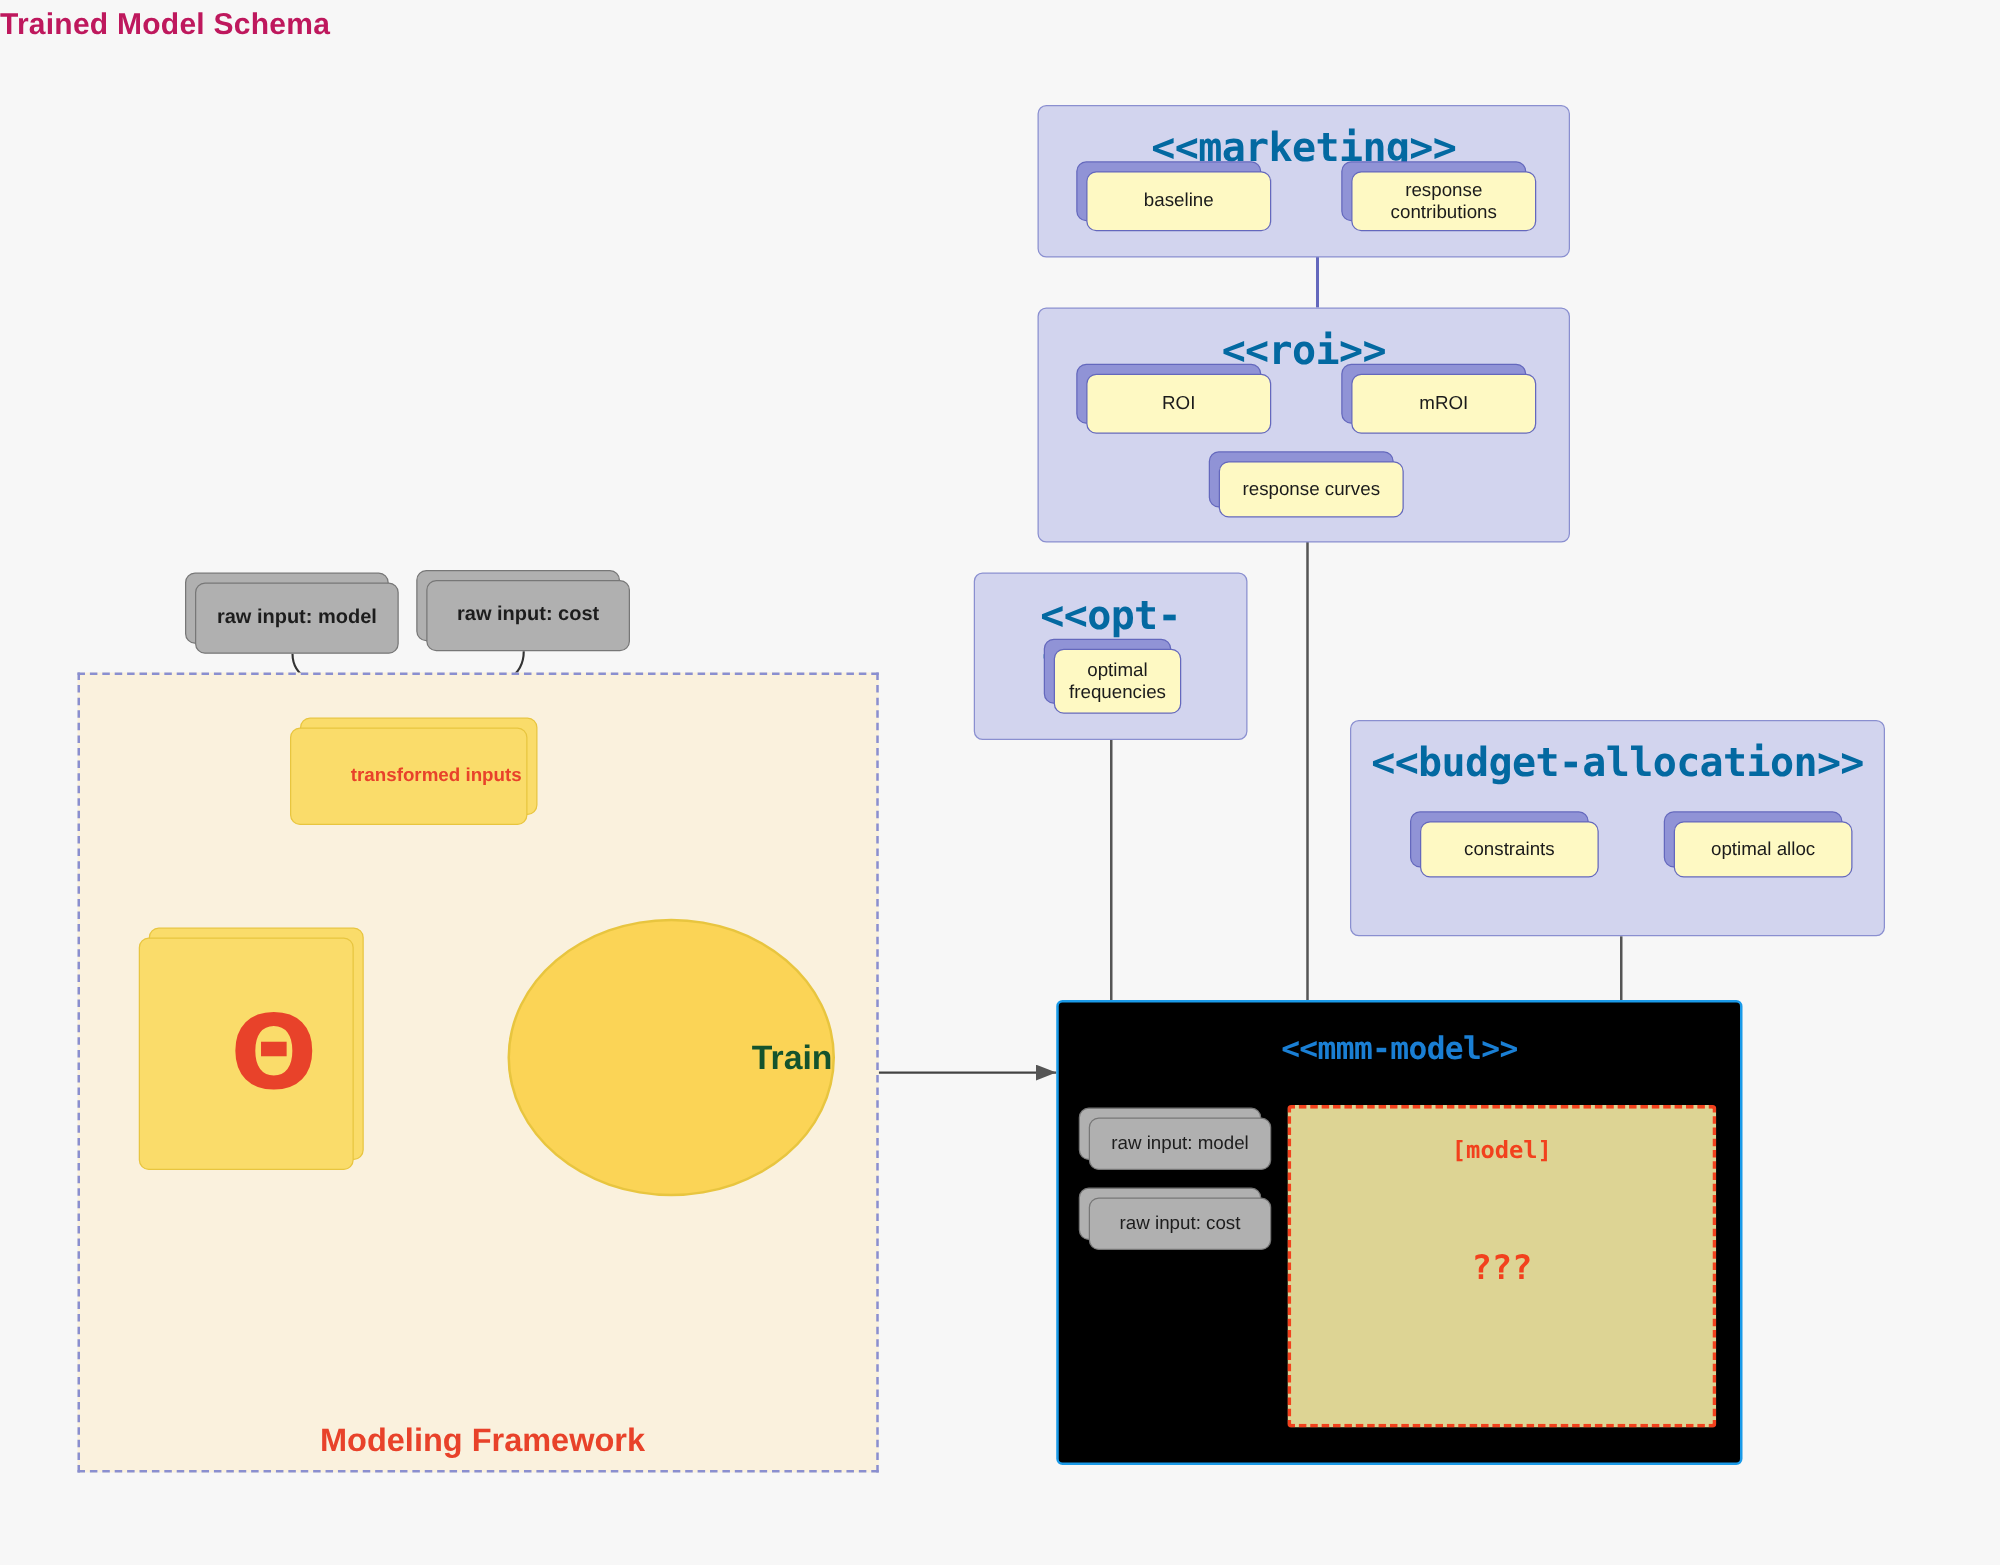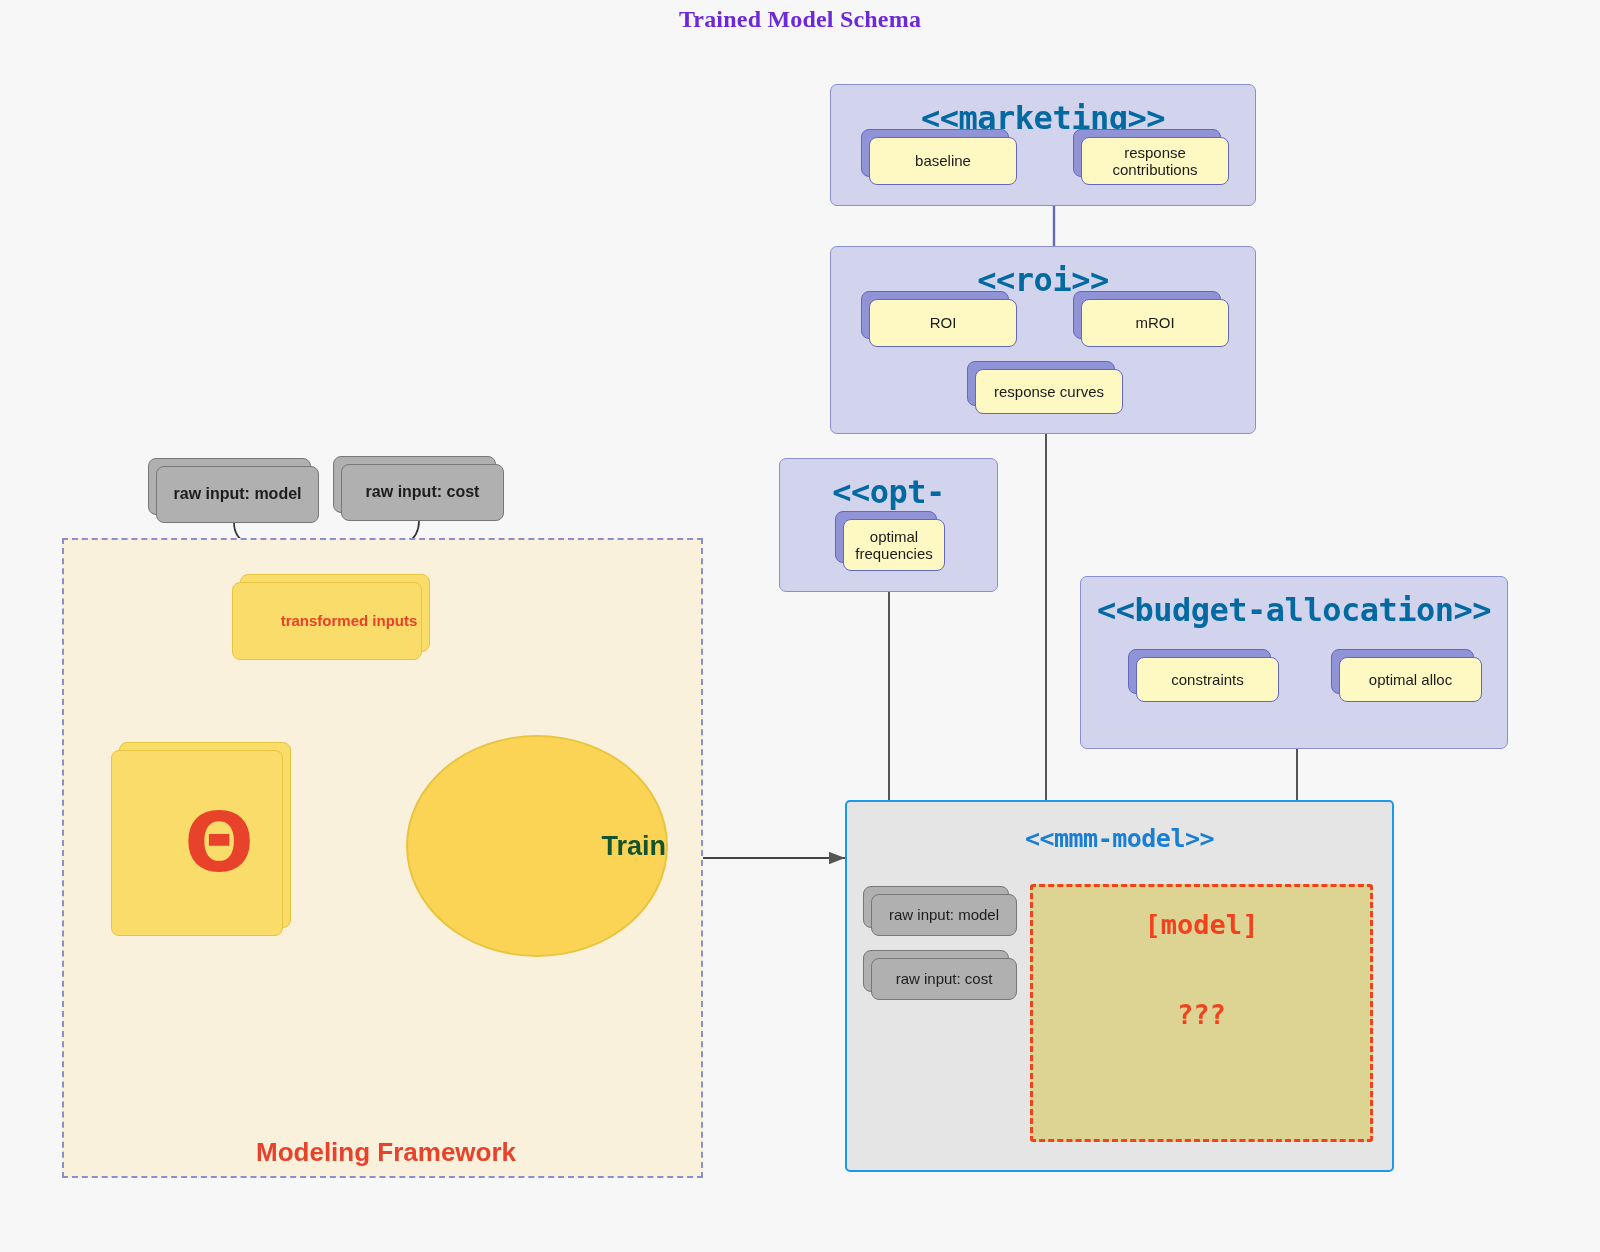--- a/index.html
+++ b/index.html
@@ -16,9 +16,8 @@
   
   .title{
     position:absolute;left:0;top:6px;width:1600px;
-    text-align:center;font-size:24px;font-weight:bold;color:#6d28d9;
+    text-align:left;font-size:24px;font-weight:bold;color:#be185d;
     letter-spacing:.2px;
-    font-family:Liberation Serif, serif;
   }
 
   

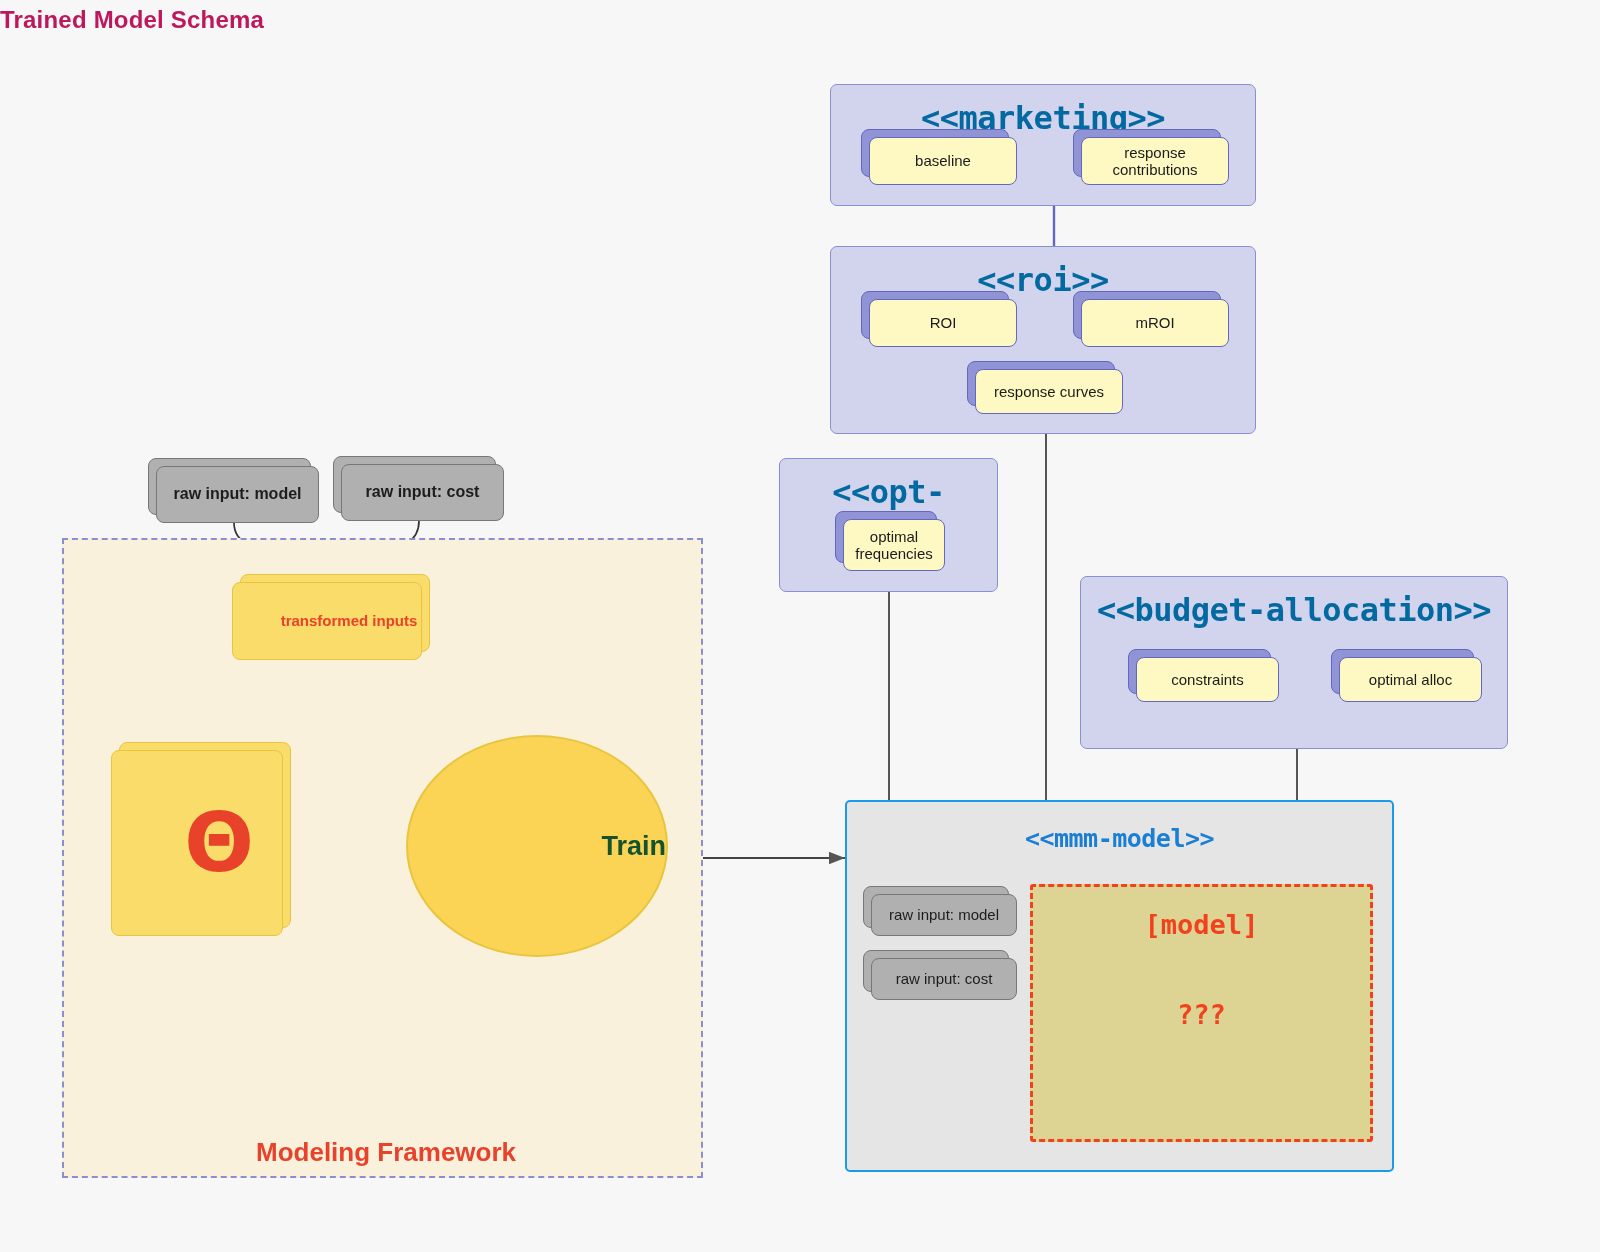--- a/index.html
+++ b/index.html
@@ -99,7 +99,7 @@
   .ti-lbl{font-size:15px;font-weight:bold;color:#e8422a;}
 
   
-  .pkg.blue{background:#e5e5e5;border:2.5px solid #1a9ae8;border-radius:5px;}
+  .pkg.blue{background:#000000;border:2.5px solid #1a9ae8;border-radius:5px;}
   .pkg.blue .pkg-title{color:#1a7fd4;font-size:25px;top:22px;}
 
   .model-box{

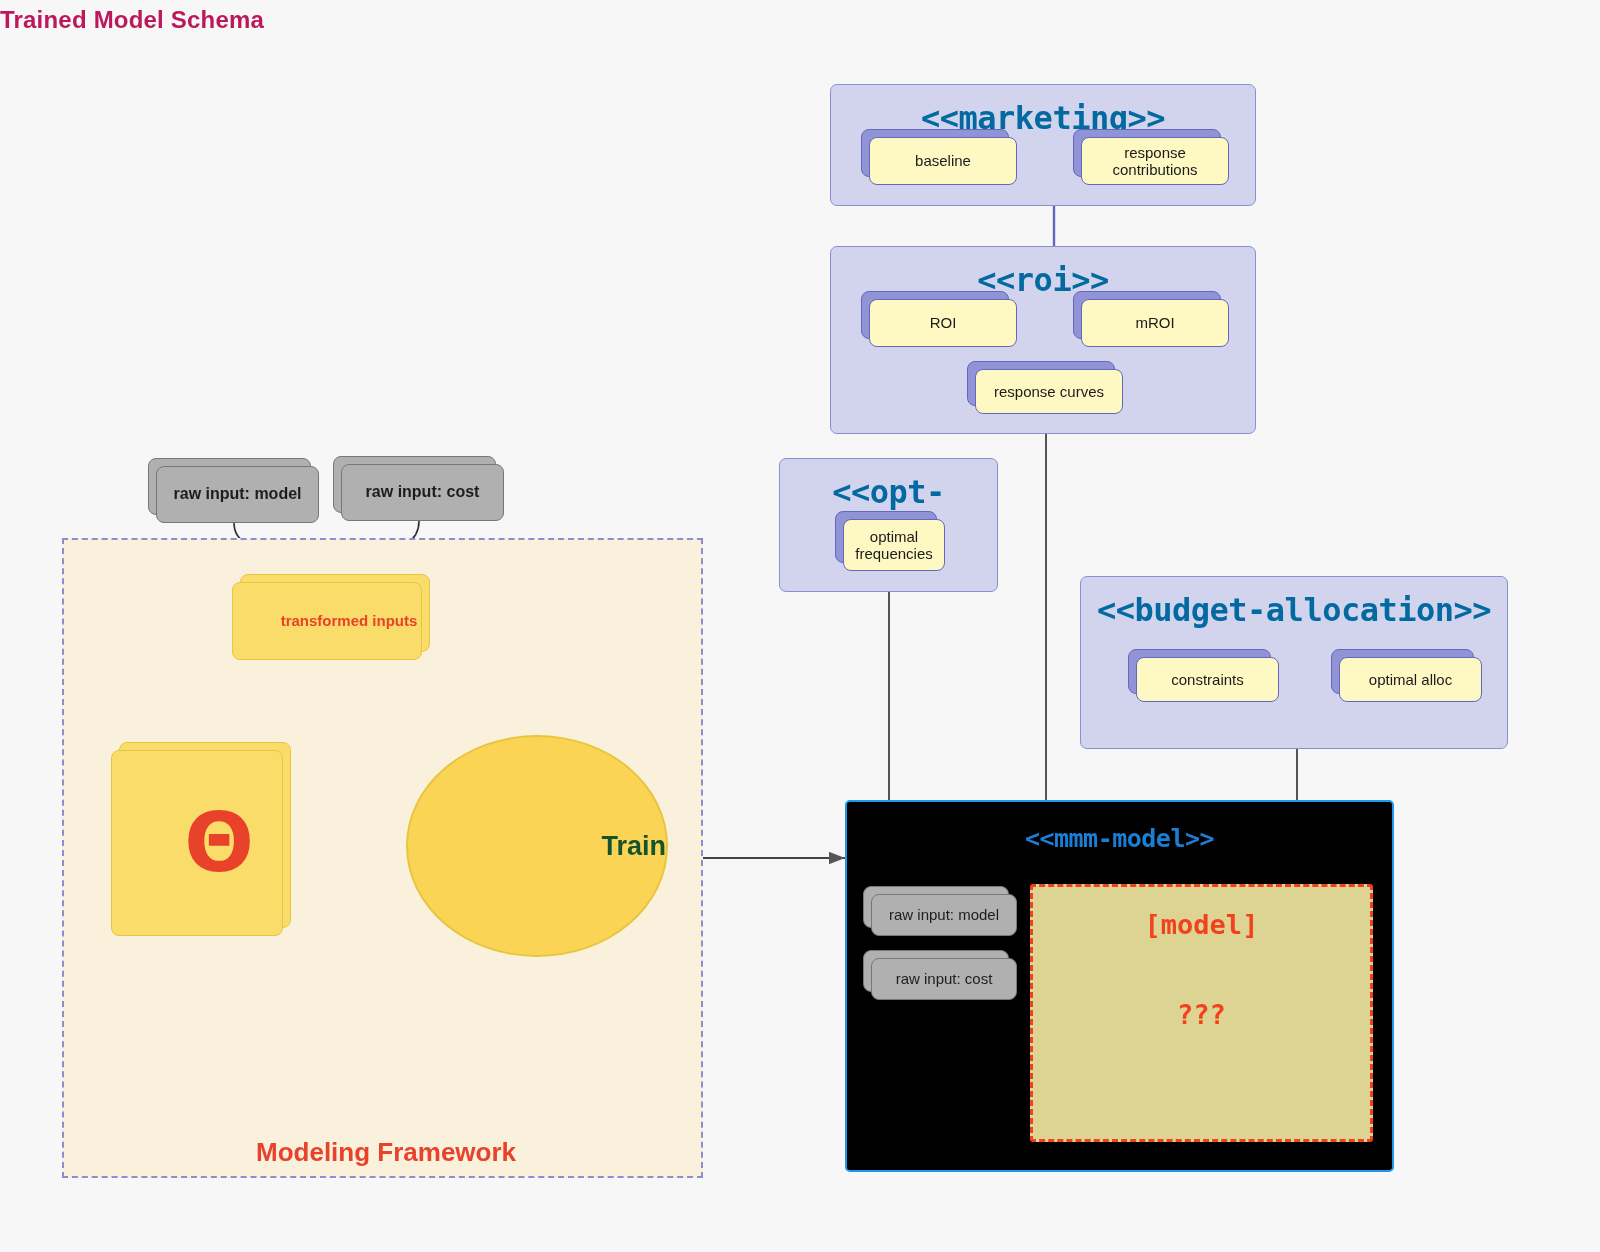--- a/index.html
+++ b/index.html
@@ -112,7 +112,7 @@
   .model-box .m1{
     position:absolute;left:0;right:0;top:22px;text-align:center;
     font-family:"DejaVu Sans Mono", monospace;font-weight:bold;
-    font-size:27px;color:#f2411d;
+    font-size:19px;color:#f2411d;
   }
   .model-box .m2{
     position:absolute;left:0;right:0;top:112px;text-align:center;

